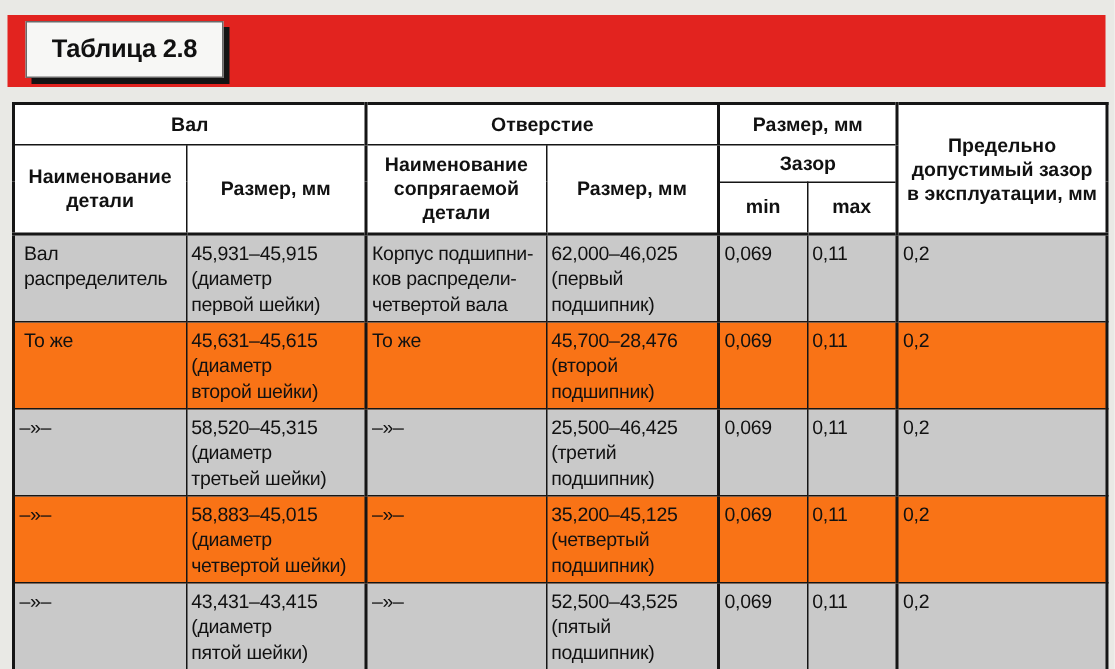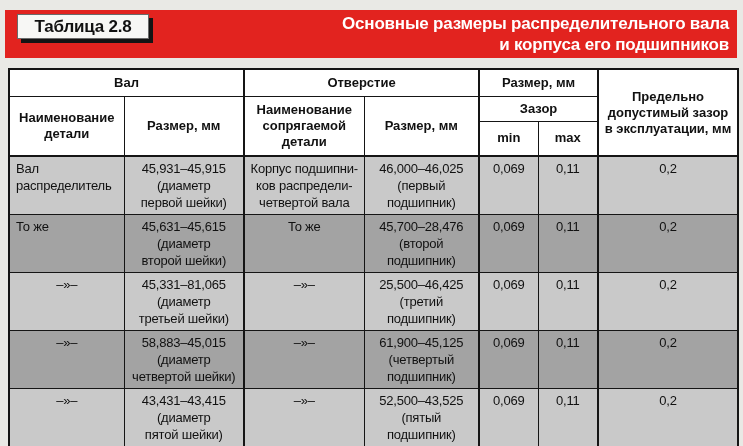--- a/index.html
+++ b/index.html
@@ -23,7 +23,7 @@
   .tag-box {
     position: absolute;
     left: 12px; top: 4px;
-    height: 25px;
+    height: 38px;
     min-width: 132px;
     background: #f7f7f5;
     border: 1px solid #6a6a6a;

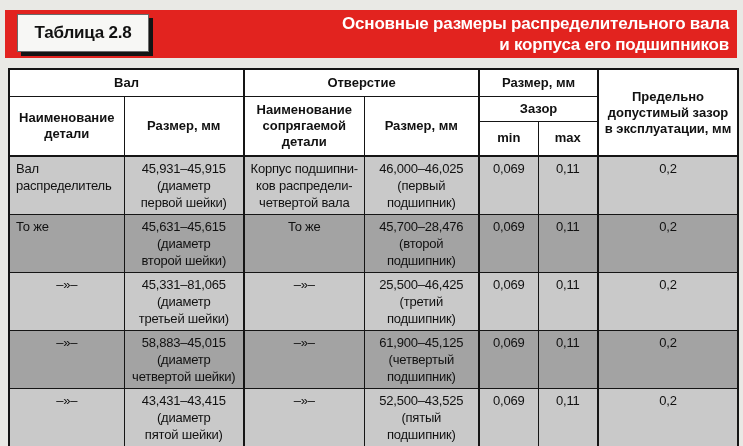--- a/index.html
+++ b/index.html
@@ -94,8 +94,6 @@
     <div class="tag-box">
       <span>Таблица 2.8</span>
     </div>
-    <div class="banner-title">Основные размеры распределительного вала
-и корпуса его подшипников</div>
   </div>
 
   <table>

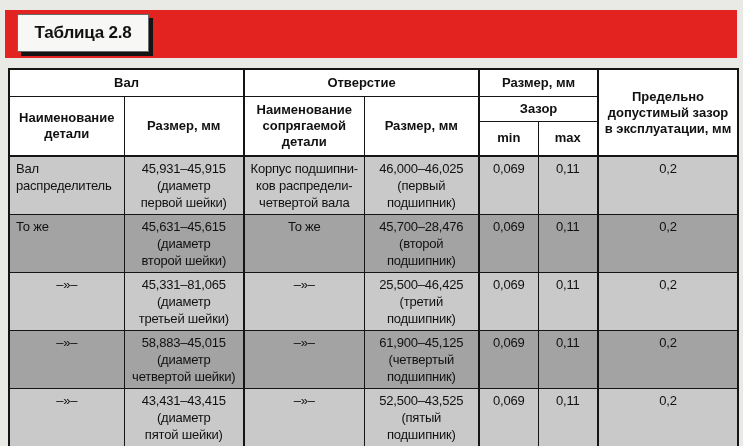--- a/index.html
+++ b/index.html
@@ -77,7 +77,6 @@
   tbody tr:first-child td { border-top-width: 2px; }
   td {
     vertical-align: top;
-    text-align: center;
     white-space: pre-line;
     line-height: 17px;
     padding: 3px 3px;

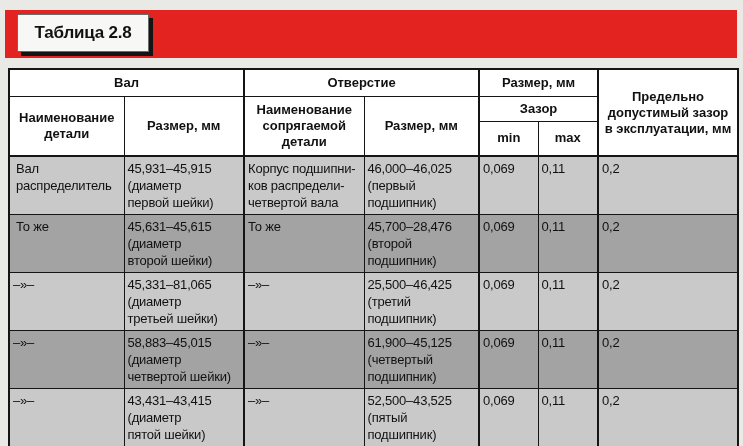--- a/index.html
+++ b/index.html
@@ -139,7 +139,7 @@
           <td class="">Корпус подшипни-
 ков распредели-
 четвертой вала</td>
-          <td class="gb">46,000–46,025
+          <td class="gb">62,000–46,025
 (первый
 подшипник)</td>
           <td class="">0,069</td>

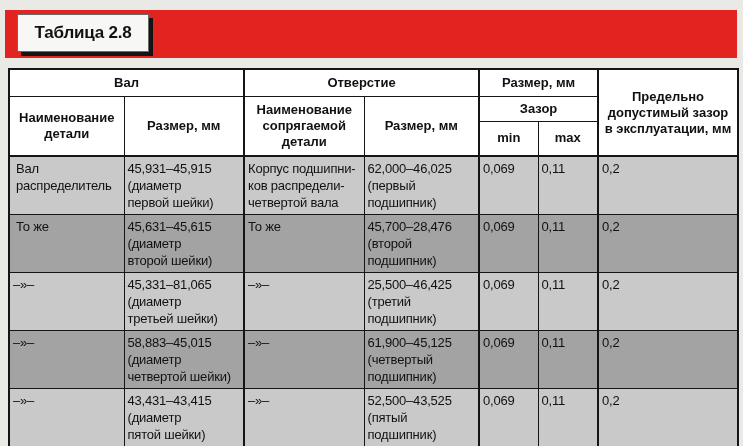--- a/index.html
+++ b/index.html
@@ -73,7 +73,7 @@
   }
   tbody tr { height: 56px; }
   tbody tr.dark td  { background: #c9c9c9; }
-  tbody tr.light td { background: #a3a3a3; }
+  tbody tr.light td { background: #f97316; }
   tbody tr:first-child td { border-top-width: 2px; }
   td {
     vertical-align: top;

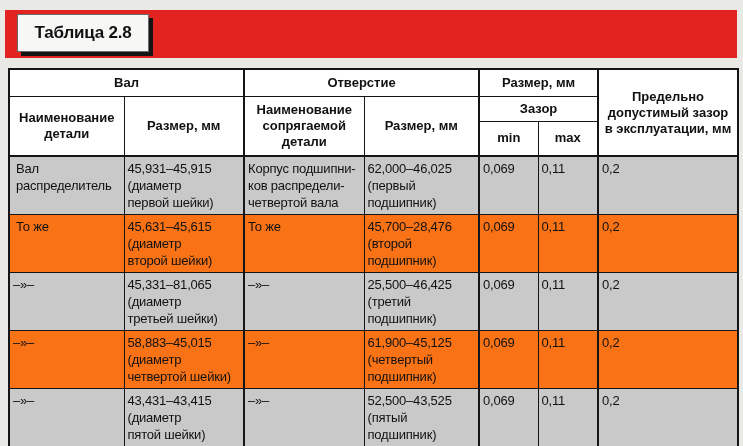--- a/index.html
+++ b/index.html
@@ -161,7 +161,7 @@
         </tr>
         <tr class="dark">
           <td class="">–»–</td>
-          <td class="gb">45,331–81,065
+          <td class="gb">58,520–45,315
 (диаметр
 третьей шейки)</td>
           <td class="">–»–</td>

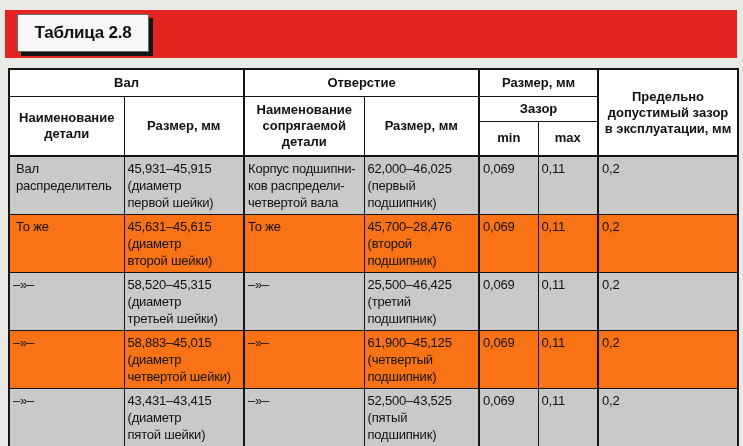--- a/index.html
+++ b/index.html
@@ -178,7 +178,7 @@
 (диаметр
 четвертой шейки)</td>
           <td class="">–»–</td>
-          <td class="gb">61,900–45,125
+          <td class="gb">35,200–45,125
 (четвертый
 подшипник)</td>
           <td class="">0,069</td>

